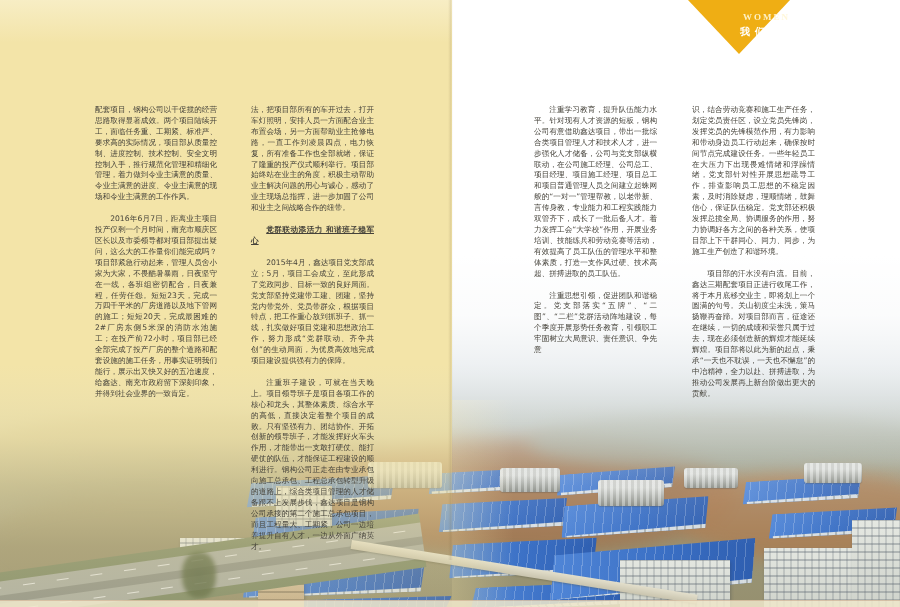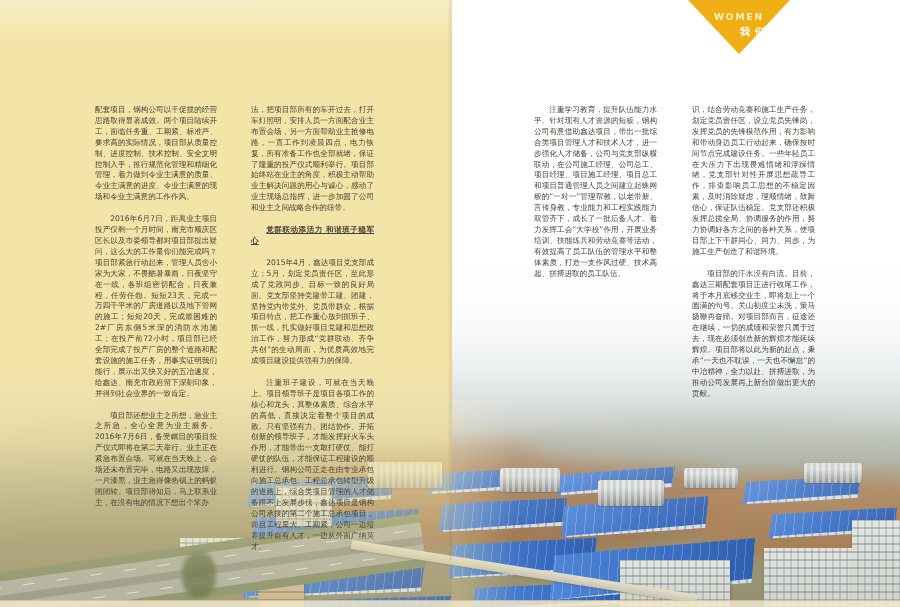--- a/index.html
+++ b/index.html
@@ -73,8 +73,8 @@
   .tab{position:absolute; left:688px; top:0; width:102px; height:54px; z-index:5;}
   .tab .tri{position:absolute; left:0; top:0; width:0; height:0;
     border-left:51px solid transparent; border-right:51px solid transparent; border-top:54px solid #efae14;}
-  .tab .en{position:absolute; left:0; top:12px; width:102px; text-align:center;
-    font-size:9px; letter-spacing:2px; color:rgba(255,246,214,.92); font-weight:bold;}
+  .tab .en{position:absolute; left:0; top:12px; width:102px; text-align:right;
+    font-size:9px; letter-spacing:2px; color:rgba(255,246,214,.92); font-weight:bold;font-family:Liberation Serif, serif;}
   .tab .zh{position:absolute; left:16px; top:25px; width:102px; text-align:center;
     font-size:10px; letter-spacing:5px; color:#ffffff; font-weight:bold;}
 

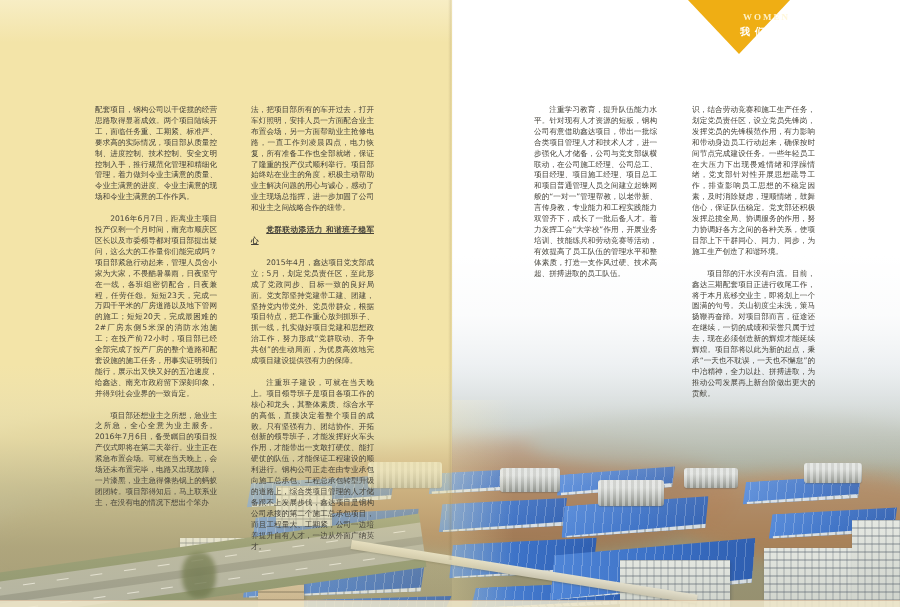--- a/index.html
+++ b/index.html
@@ -156,7 +156,7 @@
   <div class="col" id="col2">
       <p class="para cont">法，把项目部所有的车开过去，打开车灯照明，安排人员一方面配合业主布置会场，另一方面帮助业主抢修电路，一直工作到凌晨四点，电力恢复，所有准备工作也全部就绪，保证了隆重的投产仪式顺利举行。项目部始终站在业主的角度，积极主动帮助业主解决问题的用心与诚心，感动了业主现场总指挥，进一步加固了公司和业主之间战略合作的纽带。</p>
       <p class="para head">党群联动添活力  和谐班子稳军心</p>
-      <p class="para body">2015年4月，鑫达项目党支部成立；5月，划定党员责任区，至此形成了党政同步、目标一致的良好局面。党支部坚持党建带工建、团建，坚持党内带党外、党员带群众，根据项目特点，把工作重心放到抓班子、抓一线，扎实做好项目党建和思想政治工作，努力形成“党群联动、齐争共创”的生动局面，为优质高效地完成项目建设提供强有力的保障。</p>
+      <p class="para body">2015年4月，鑫达项目党支部成立；5月，项目工会成立，至此形成了党政同步、目标一致的良好局面。党支部坚持党建带工建、团建，坚持党内带党外、党员带群众，根据项目特点，把工作重心放到抓班子、抓一线，扎实做好项目党建和思想政治工作，努力形成“党群联动、齐争共创”的生动局面，为优质高效地完成项目建设提供强有力的保障。</p>
       <p class="para body"><b>注重班子建设，可就在当天晚上。</b>项目领导班子是项目各项工作的核心和龙头，其整体素质、综合水平的高低，直接决定着整个项目的成败。只有坚强有力、团结协作、开拓创新的领导班子，才能发挥好火车头作用，才能带出一支敢打硬仗、能打硬仗的队伍，才能保证工程建设的顺利进行。钢构公司正走在由专业承包向施工总承包、工程总承包转型升级的道路上，综合类项目管理的人才储备跟不上发展步伐，鑫达项目是钢构公司承接的第二个施工总承包项目，而且工程量大、工期紧，公司一边培养提升自有人才，一边从外面广纳英才。</p>
     </div>
   <div class="col" id="col3">

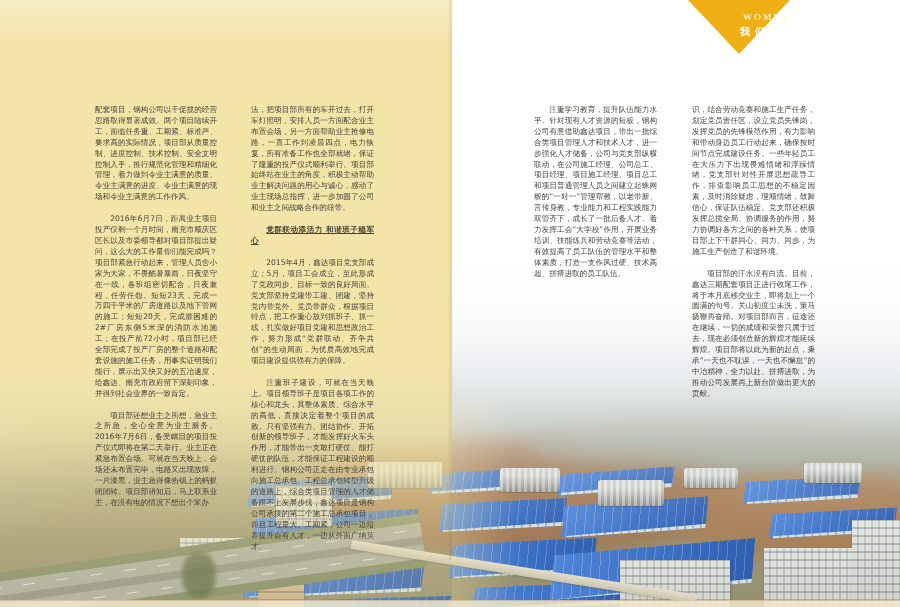--- a/index.html
+++ b/index.html
@@ -161,6 +161,7 @@
     </div>
   <div class="col" id="col3">
       <p class="para body"><b>注重学习教育，提升队伍能力水平。</b>针对现有人才资源的短板，钢构公司有意借助鑫达项目，带出一批综合类项目管理人才和技术人才，进一步强化人才储备，公司与党支部纵横联动，在公司施工经理、公司总工、项目经理、项目施工经理、项目总工和项目普通管理人员之间建立起蛛网般的“一对一”管理帮教，以老带新、言传身教，专业能力和工程实践能力双管齐下，成长了一批后备人才。着力发挥工会“大学校”作用，开展业务培训、技能练兵和劳动竞赛等活动，有效提高了员工队伍的管理水平和整体素质，打造一支作风过硬、技术高超、拼搏进取的员工队伍。</p>
+      <p class="para body"><b>注重思想引领，促进团队和谐稳定。</b>党支部落实“五牌”、“二图”、“二栏”党群活动阵地建设，每个季度开展形势任务教育，引领职工牢固树立大局意识、责任意识、争先意</p>
     </div>
   <div class="col" id="col4">
       <p class="para cont">识，结合劳动竞赛和施工生产任务，划定党员责任区，设立党员先锋岗，发挥党员的先锋模范作用，有力影响和带动身边员工行动起来，确保按时间节点完成建设任务。一些年轻员工在大压力下出现畏难情绪和浮躁情绪，党支部针对性开展思想疏导工作，排查影响员工思想的不稳定因素，及时消除疑虑，理顺情绪，鼓舞信心，保证队伍稳定。党支部还积极发挥总揽全局、协调服务的作用，努力协调好各方之间的各种关系，使项目部上下干群同心、同力、同步，为施工生产创造了和谐环境。</p>

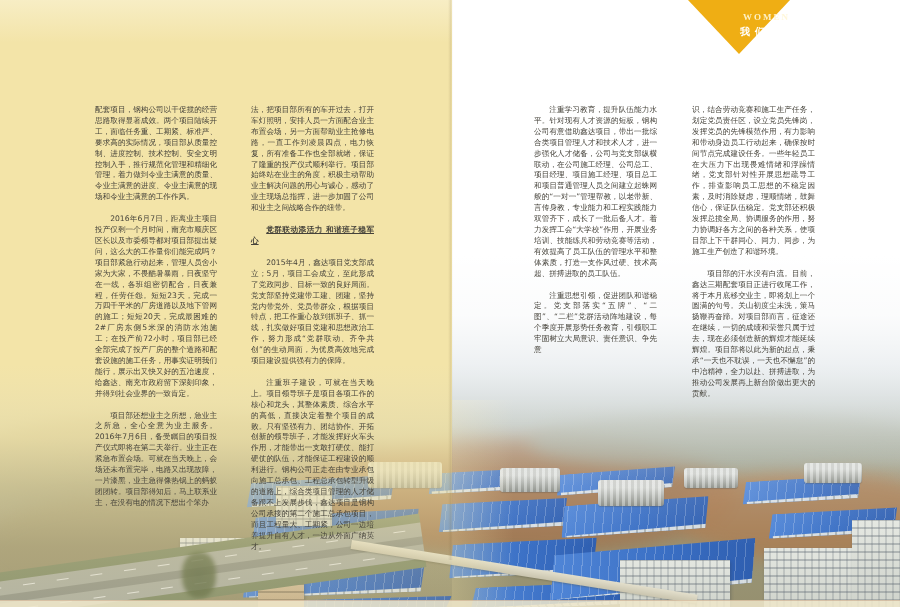--- a/index.html
+++ b/index.html
@@ -151,7 +151,6 @@
   <div class="col" id="col1">
       <p class="para cont">配套项目，钢构公司以干促揽的经营思路取得显著成效。两个项目陆续开工，面临任务重、工期紧、标准严、要求高的实际情况，项目部从质量控制、进度控制、技术控制、安全文明控制入手，推行规范化管理和精细化管理，着力做到令业主满意的质量、令业主满意的进度、令业主满意的现场和令业主满意的工作作风。</p>
       <p class="para body">2016年6月7日，距离业主项目投产仅剩一个月时间，南充市顺庆区区长以及市委领导都对项目部提出疑问，这么大的工作量你们能完成吗？项目部紧急行动起来，管理人员舍小家为大家，不畏酷暑暴雨，日夜坚守在一线，各班组密切配合，日夜兼程，任劳任怨。短短23天，完成一万四千平米的厂房道路以及地下管网的施工；短短20天，完成最困难的2#厂房东侧5米深的消防水池施工；在投产前72小时，项目部已经全部完成了投产厂房的整个道路和配套设施的施工任务，用事实证明我们能行，展示出又快又好的五冶速度，给鑫达、南充市政府留下深刻印象，并得到社会业界的一致肯定。</p>
-      <p class="para body">项目部还想业主之所想，急业主之所急，全心全意为业主服务。2016年7月6日，备受瞩目的项目投产仪式即将在第二天举行。业主正在紧急布置会场。可就在当天晚上，会场还未布置完毕，电路又出现故障，一片漆黑，业主急得像热锅上的蚂蚁团团转。项目部得知后，马上联系业主，在没有电的情况下想出个笨办</p>
     </div>
   <div class="col" id="col2">
       <p class="para cont">法，把项目部所有的车开过去，打开车灯照明，安排人员一方面配合业主布置会场，另一方面帮助业主抢修电路，一直工作到凌晨四点，电力恢复，所有准备工作也全部就绪，保证了隆重的投产仪式顺利举行。项目部始终站在业主的角度，积极主动帮助业主解决问题的用心与诚心，感动了业主现场总指挥，进一步加固了公司和业主之间战略合作的纽带。</p>

